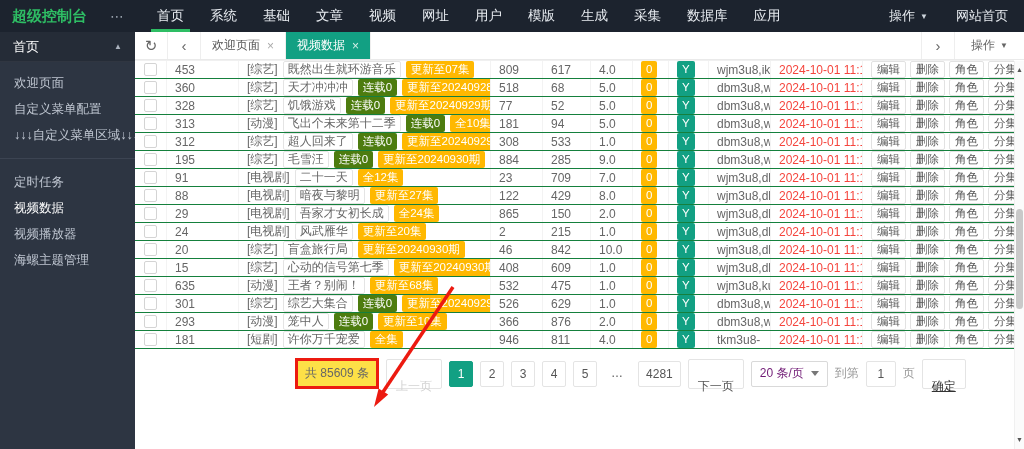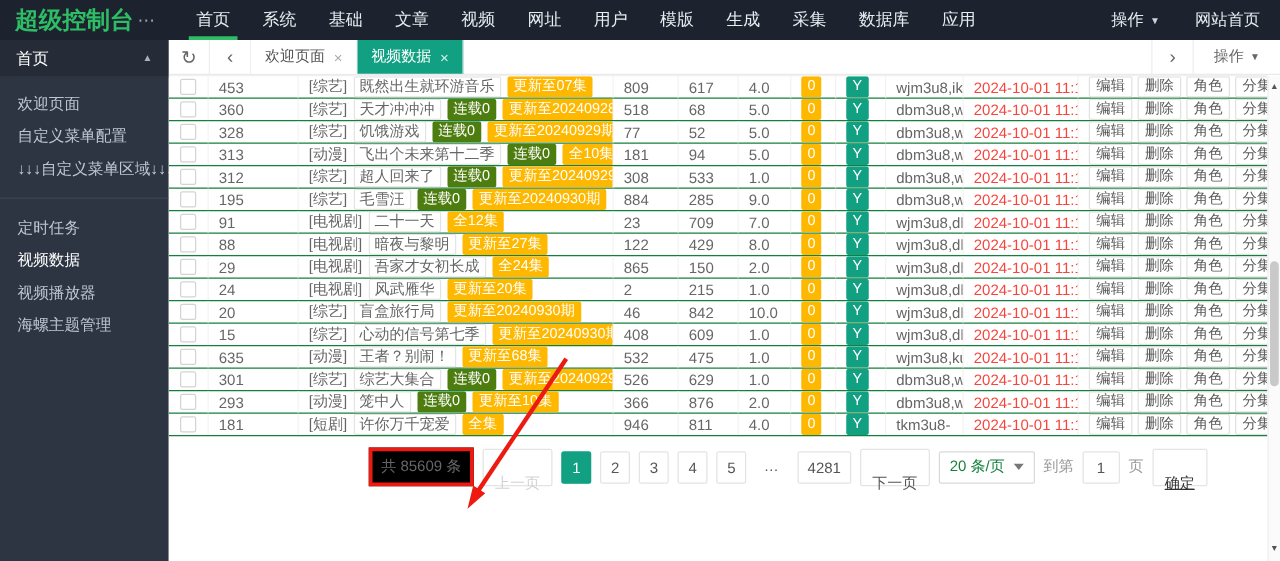--- a/index.html
+++ b/index.html
@@ -8,7 +8,7 @@
 
   
   .navbar{height:32px;background:#1c232e;display:flex;align-items:center;position:relative;z-index:5;}
-  .logo{width:100px;padding-left:12px;color:#2ebd64;font-size:19px;font-weight:bold;white-space:nowrap;}
+  .logo{width:100px;padding-left:12px;color:#2ebd64;font-size:15px;font-weight:bold;white-space:nowrap;}
   .more-icon{color:#97a0ac;font-size:14px;width:34px;text-align:center;cursor:pointer;}
   .nav-items{display:flex;margin-left:10px;height:32px;}
   .nav-item{color:#e8ecf1;font-size:13.5px;line-height:32px;padding:0 13px;position:relative;cursor:pointer;white-space:nowrap;}

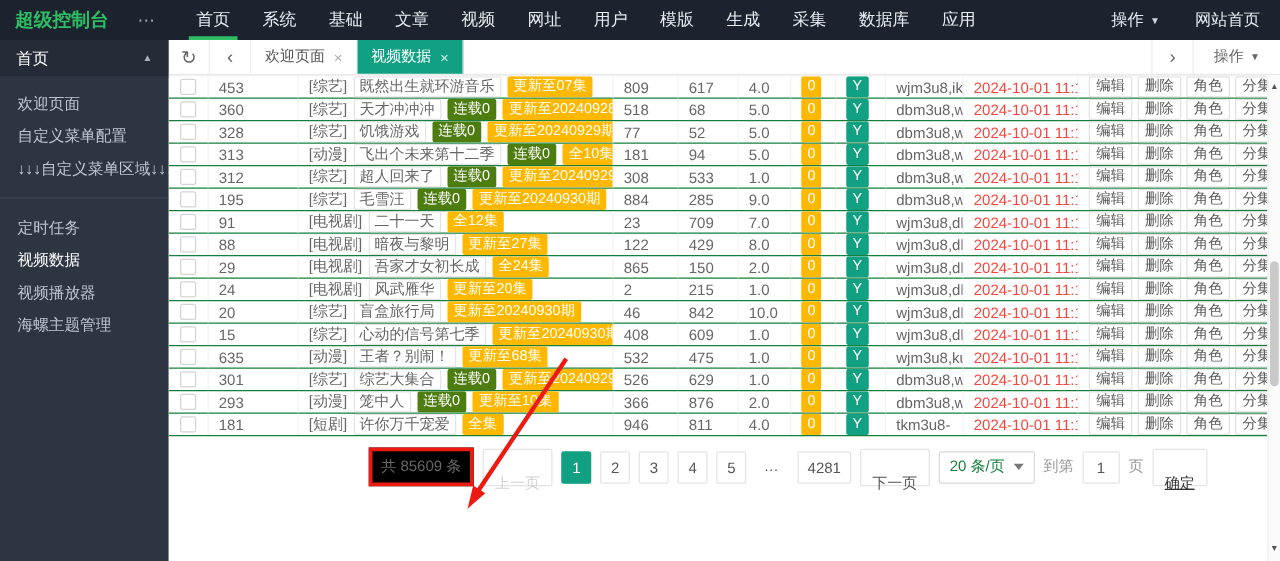--- a/index.html
+++ b/index.html
@@ -66,7 +66,7 @@
 
   
   .pagebar{display:flex;align-items:center;margin:9px 0 0 160px;gap:7px;color:#666;}
-  .total-badge{border:3px solid #ec1a10;padding:4px 7px;color:#666;background:#000000;}
+  .total-badge{border:3px solid #ec1a10;padding:4px 7px;color:#666;background:#fde047;}
   .pg{height:26px;line-height:24px;padding:14px 9px;border:1px solid #e4e4e4;border-radius:2px;background:#fff;color:#555;cursor:pointer;white-space:nowrap;}
   .pg.disabled{color:#d2d2d2;cursor:default;}
   .pg.num{min-width:24px;text-align:center;padding:0 7px;}

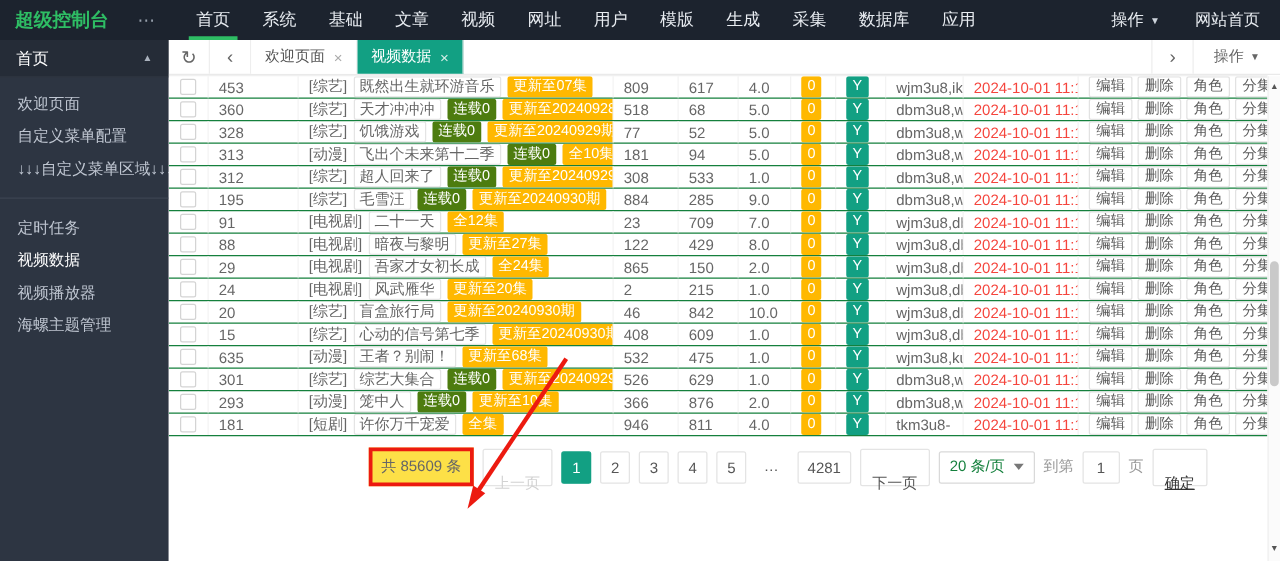--- a/index.html
+++ b/index.html
@@ -72,7 +72,7 @@
   .pg.num{min-width:24px;text-align:center;padding:0 7px;}
   .pg.num.active{background:#12a083;border-color:#12a083;color:#fff;}
   .pg.ellipsis{border:none;letter-spacing:1px;cursor:default;}
-  .pg-select{display:flex;align-items:center;gap:7px;height:26px;border:1px solid #d9d9d9;border-radius:2px;padding:0 8px;background:#fff;cursor:pointer;color:#15803d;}
+  .pg-select{display:flex;align-items:center;gap:7px;height:26px;border:1px solid #d9d9d9;border-radius:2px;padding:0 8px;background:#fff;cursor:pointer;color:#701a75;}
   .tri-down{width:0;height:0;border-left:4px solid transparent;border-right:4px solid transparent;border-top:5px solid #777;}
   .goto-text{color:#999;}
   .goto-input{width:30px;height:26px;border:1px solid #e4e4e4;border-radius:2px;text-align:center;font-size:12px;color:#555;font-family:inherit;}

